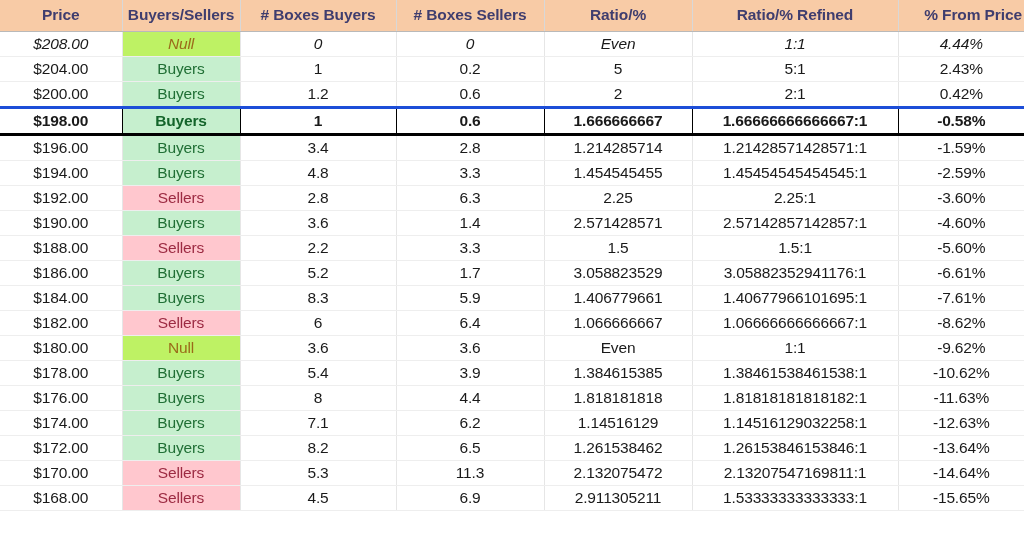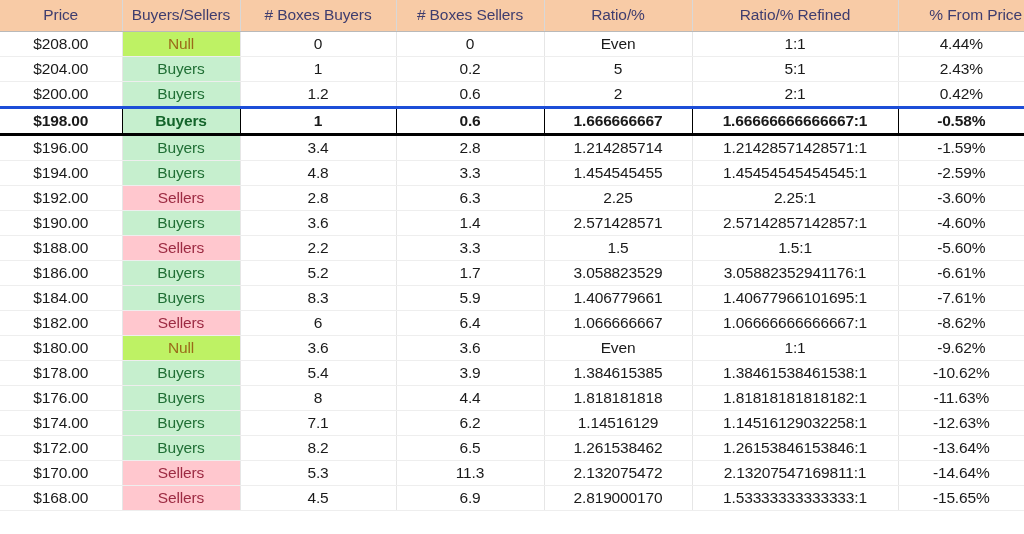--- a/index.html
+++ b/index.html
@@ -31,7 +31,7 @@
   thead th {
     background: #F8CBA6;
     color: #3F3D6E;
-    font-weight: normal;
+    font-weight: bold;
     font-size: 15.5px;
     text-align: center;
     padding: 4px 2px 5px 2px;

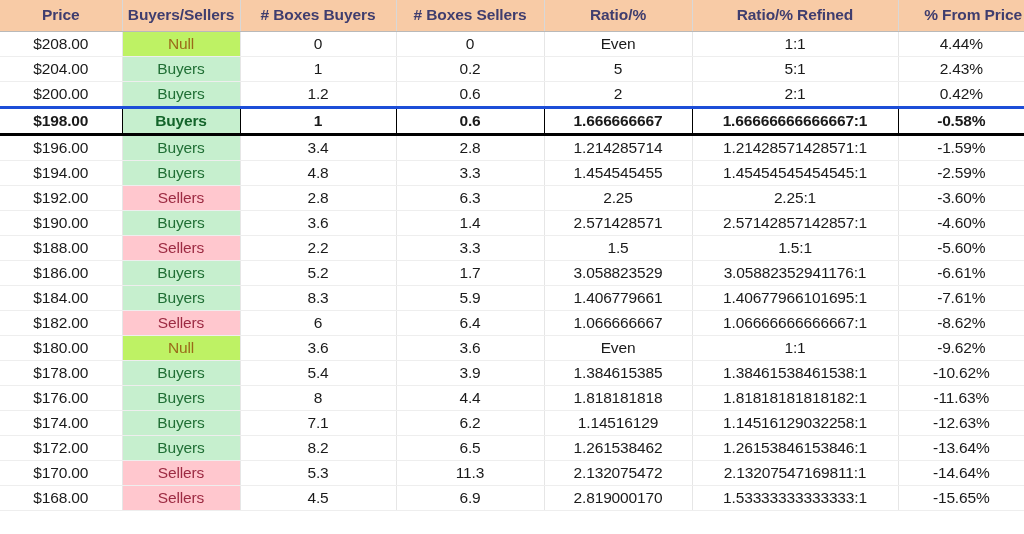--- a/index.html
+++ b/index.html
@@ -57,7 +57,7 @@
   }
   tbody td:last-child { border-right: none; }
 
-  tbody tr:first-child td { border-top: 1px solid #c9c9c9; }
+  tbody tr:first-child td { border-top: 1px solid #c9c9c9; font-style: italic; }
 
   
   td.fill-buyers {

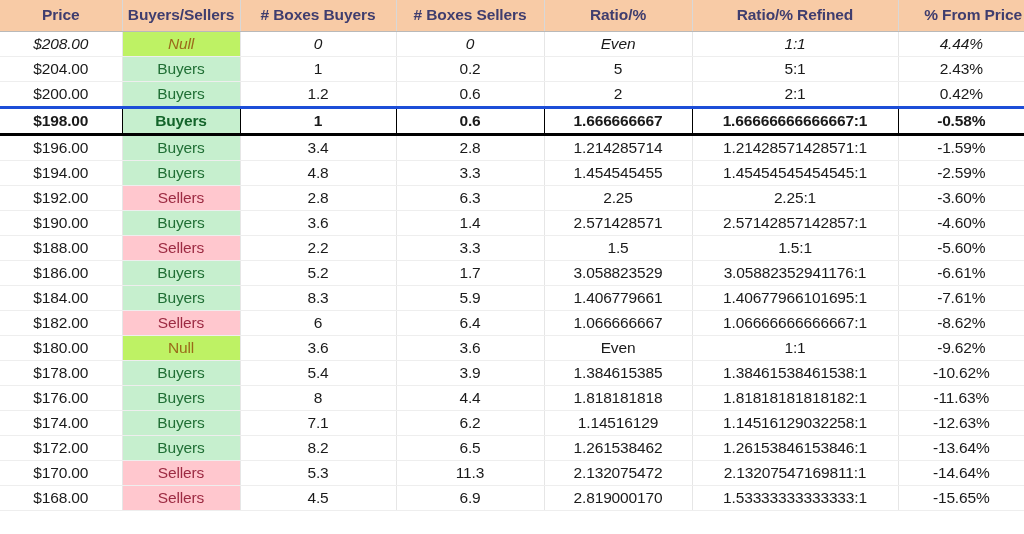--- a/index.html
+++ b/index.html
@@ -284,7 +284,7 @@
         <td class="fill-sellers">Sellers</td>
         <td>4.5</td>
         <td>6.9</td>
-        <td>2.819000170</td>
+        <td>2.911305211</td>
         <td>1.53333333333333:1</td>
         <td>-15.65%</td>
       </tr>

